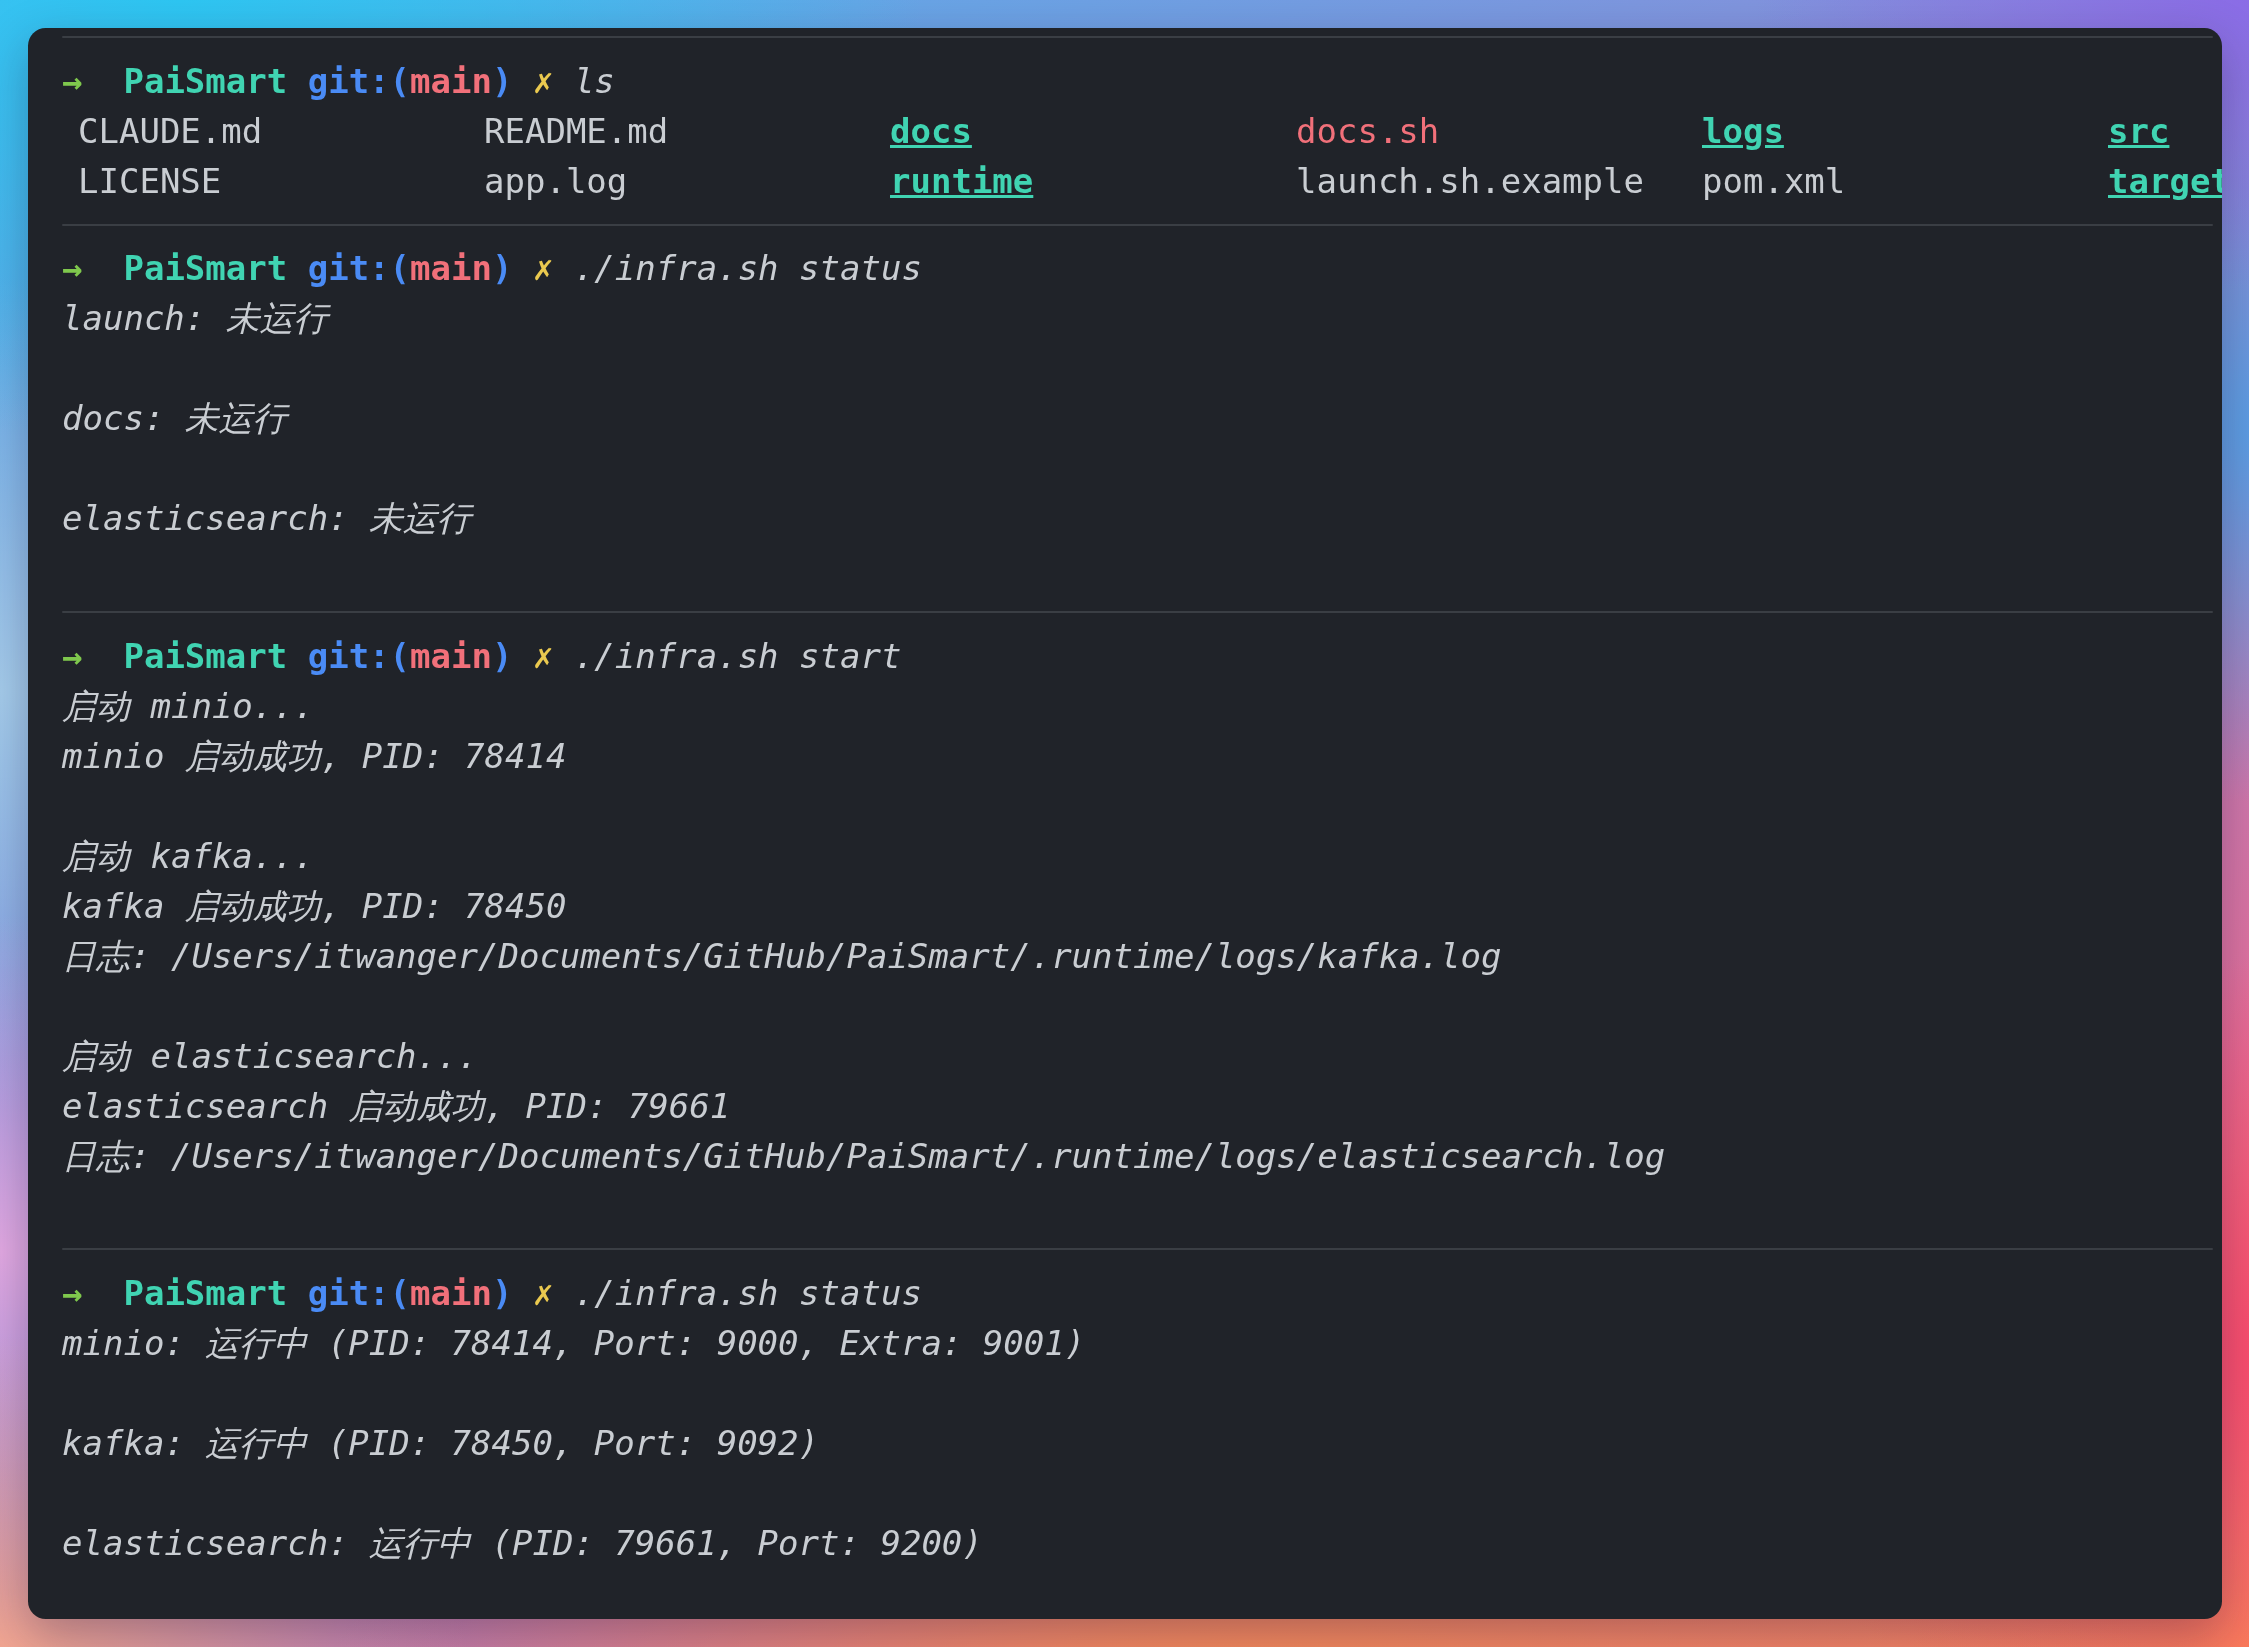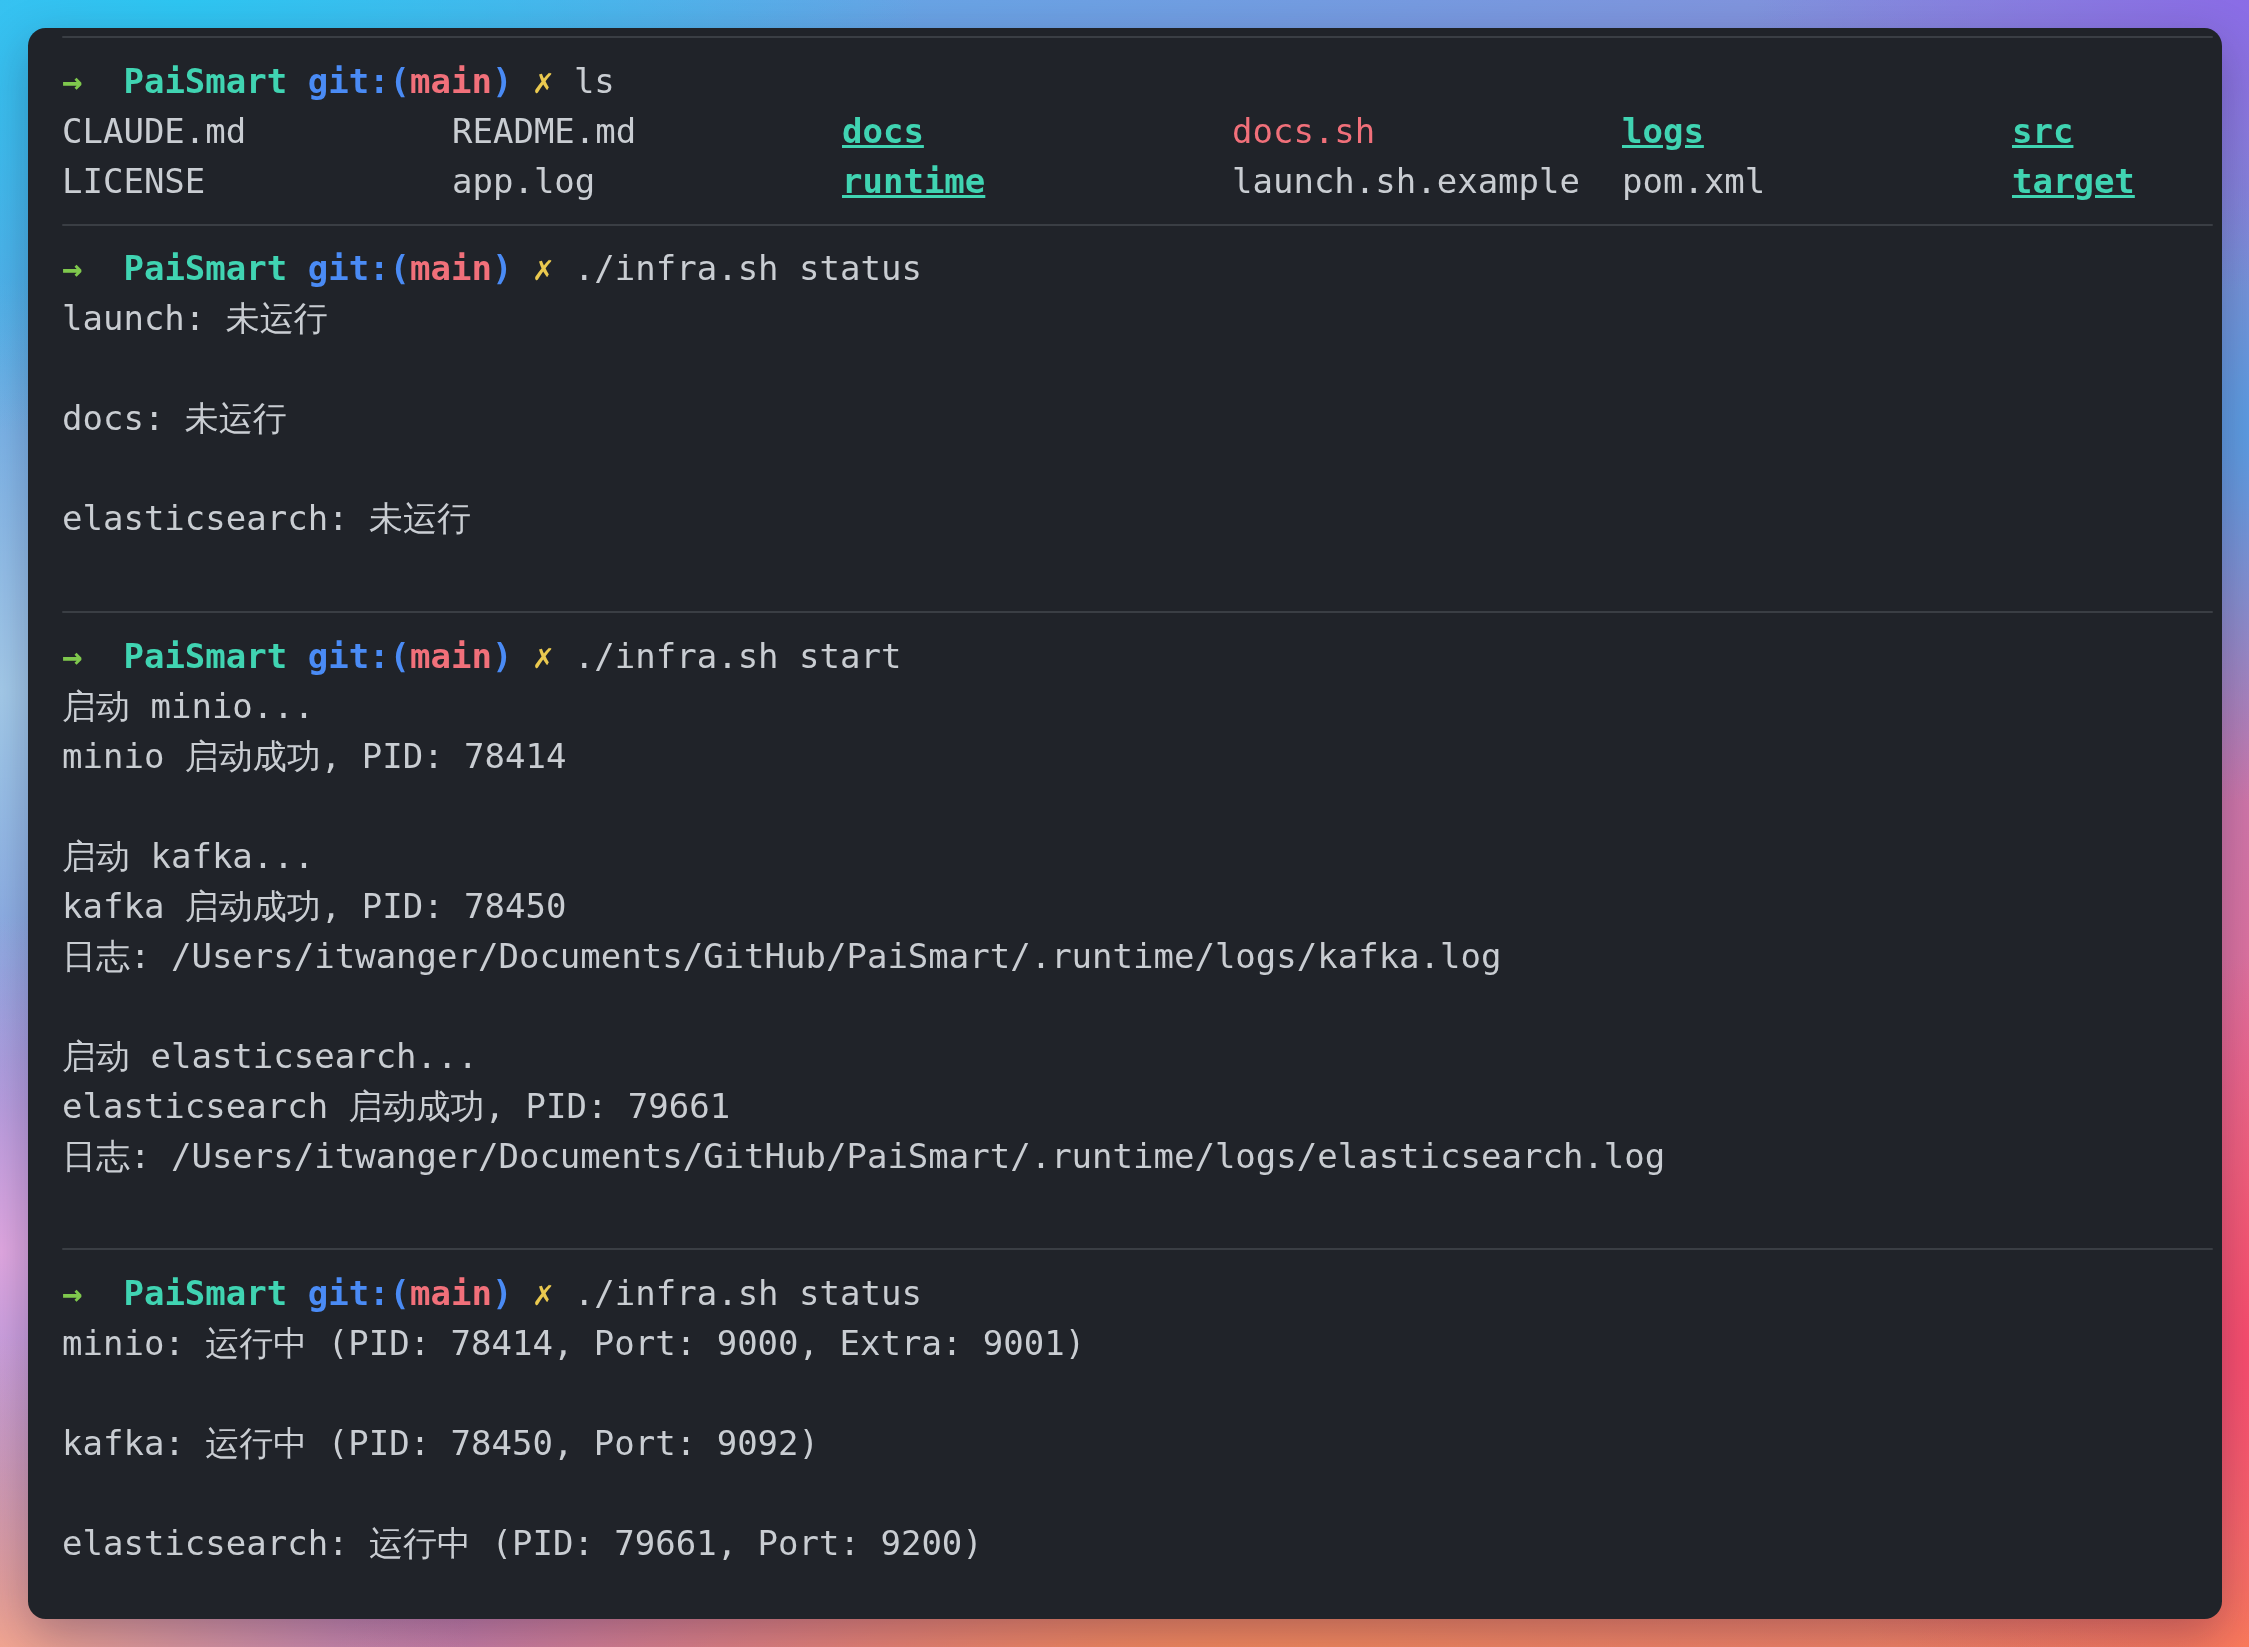--- a/index.html
+++ b/index.html
@@ -40,7 +40,7 @@
   }
   .separator.first { margin-top: 0; }
   .line { white-space: pre; min-height: 50px; }
-  .fg     { color: var(--c-terminal_fg, #c9cdd2); }
+  .fg     { color: var(--c-terminal_fg, #c9cdd2); font-style: italic; }
   .green  { color: var(--c-green, #7fc84d); }
   .teal   { color: var(--c-teal, #40d4b2); }
   .blue   { color: var(--c-blue, #4a8bf5); }

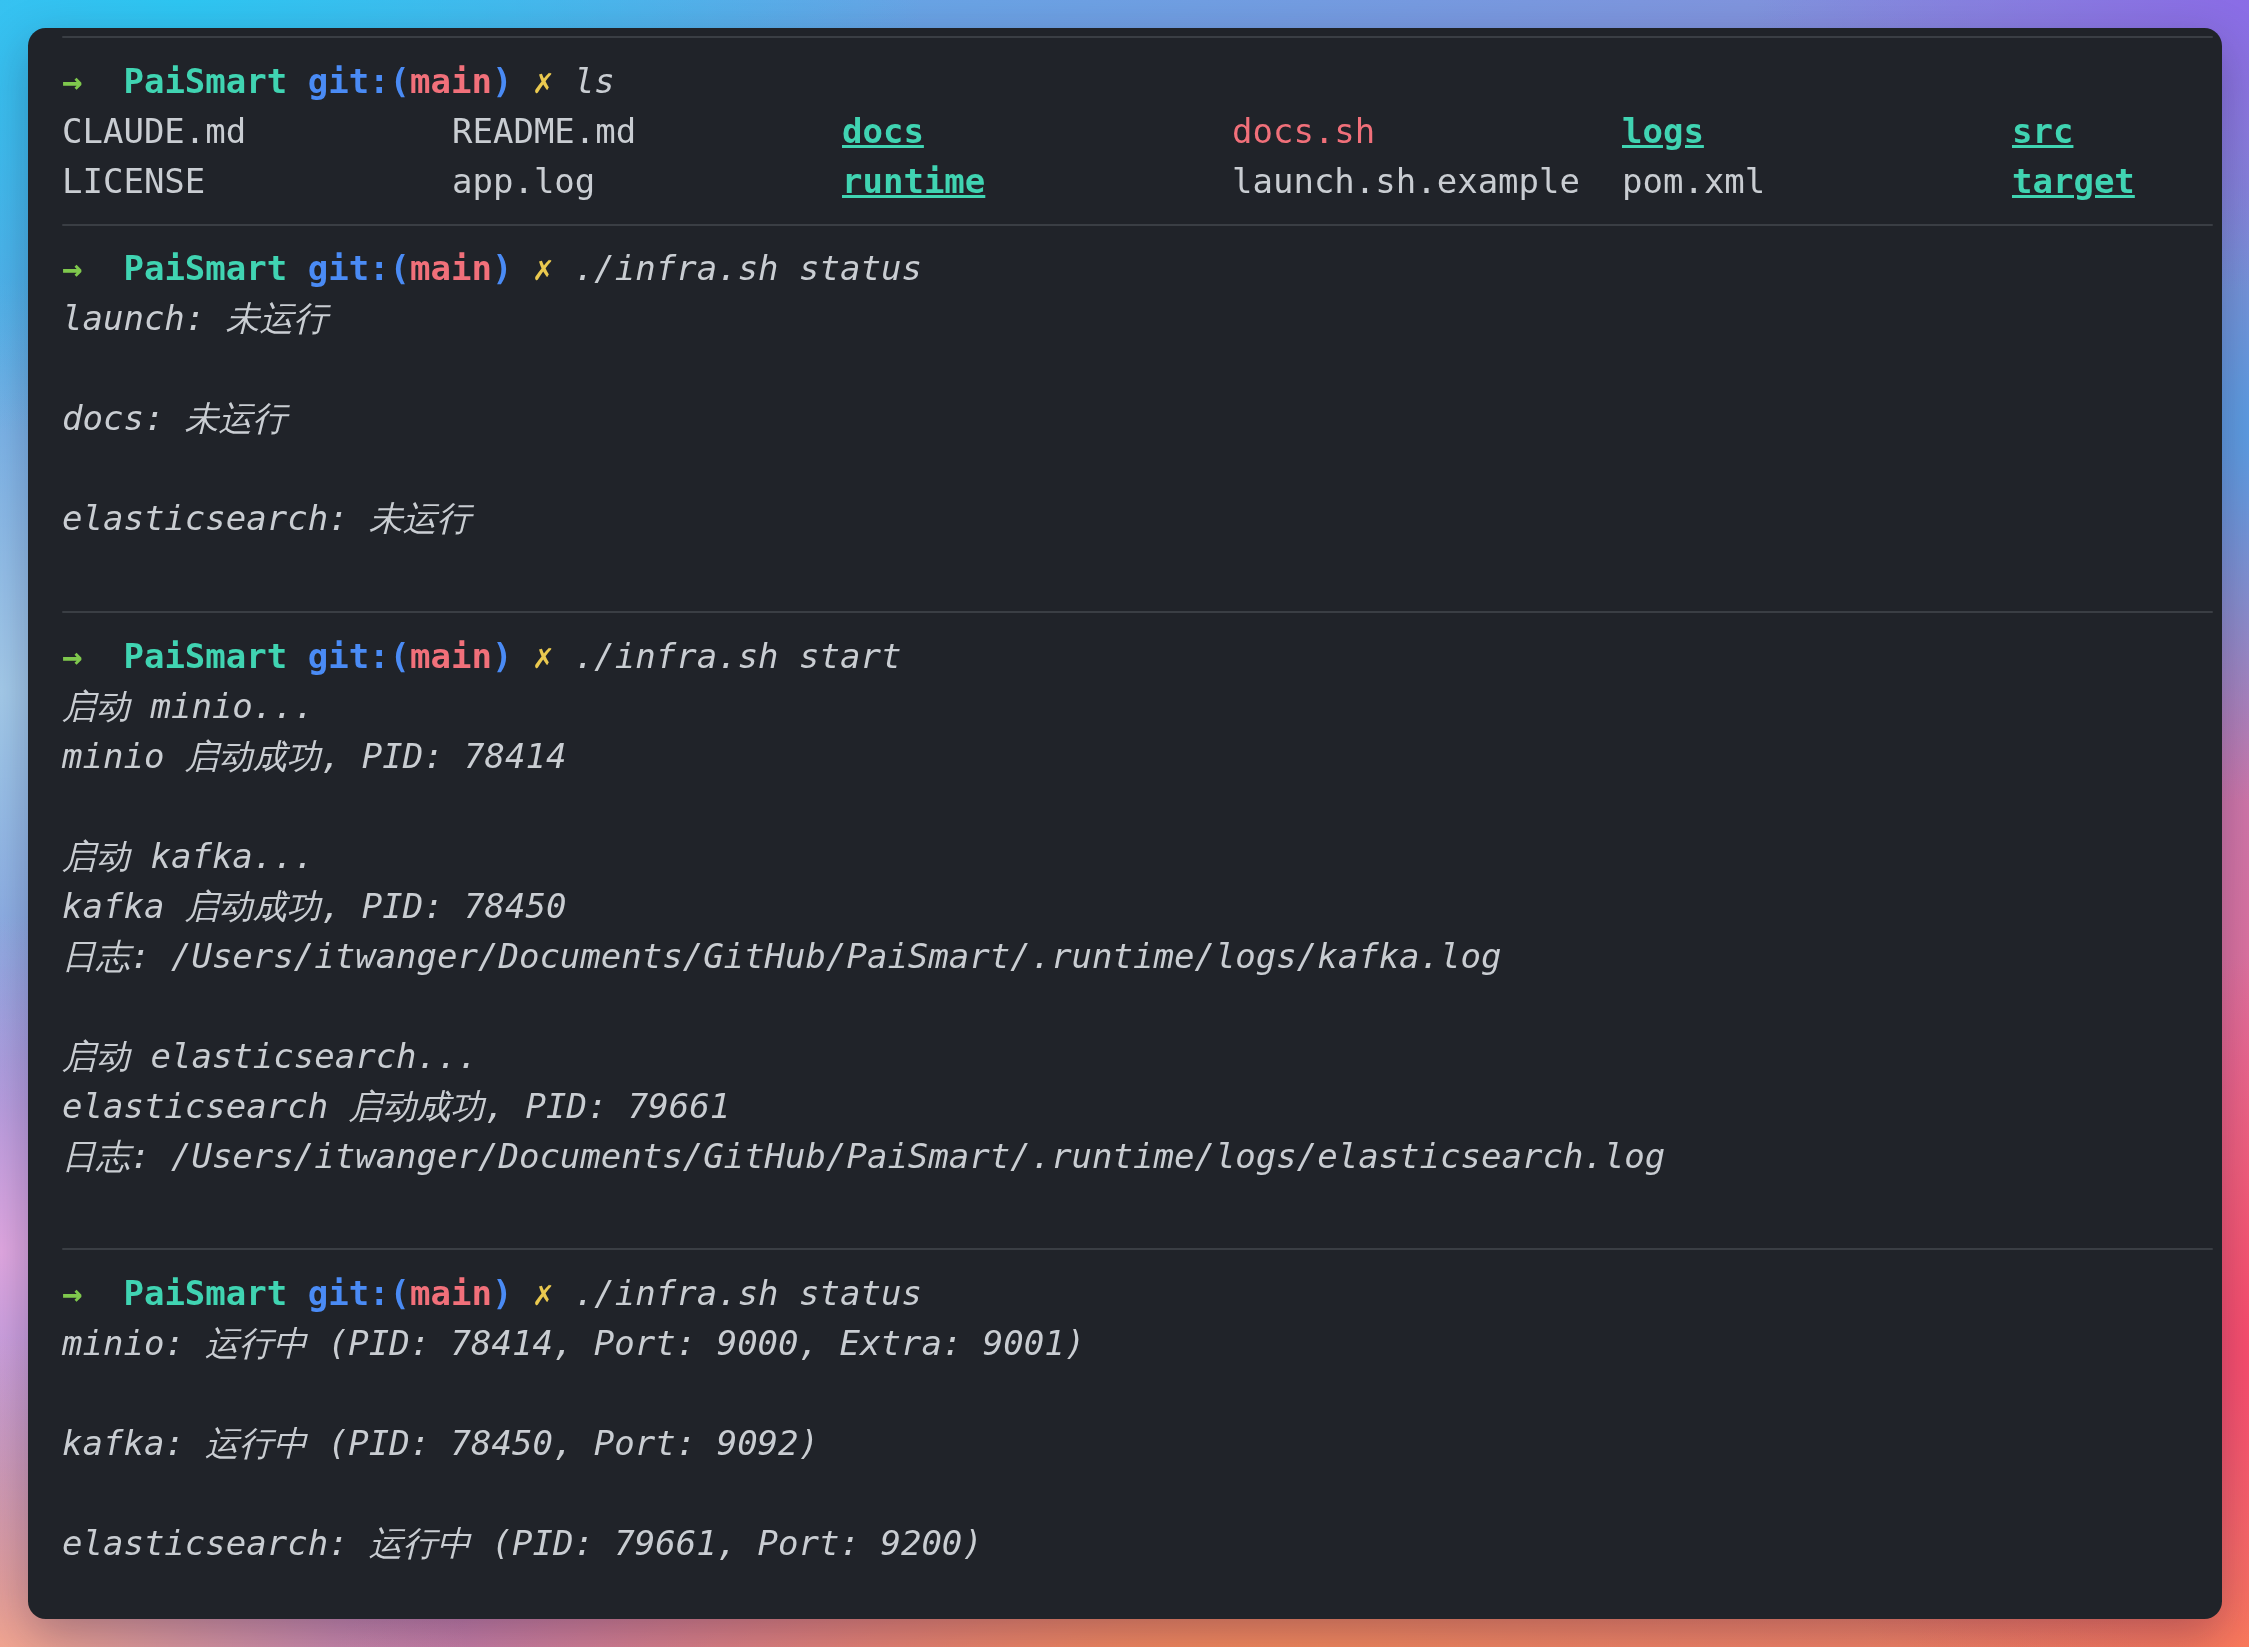--- a/index.html
+++ b/index.html
@@ -47,7 +47,7 @@
   .red    { color: var(--c-red, #f1707a); }
   .yellow { color: var(--c-yellow, #eac94f); }
   .bold   { font-weight: 700; }
-  .cell   { display: inline-block; width: 390px; white-space: pre; }
+  .cell   { display: inline-block; width: 390px; white-space: pre; margin-left: 16px; }
   .cell.last  { width: auto; }
   .cell.plain { color: var(--c-terminal_fg, #c9cdd2); }
   .cell.dir   { color: var(--c-teal, #40d4b2); font-weight: 700; text-decoration: underline; }

